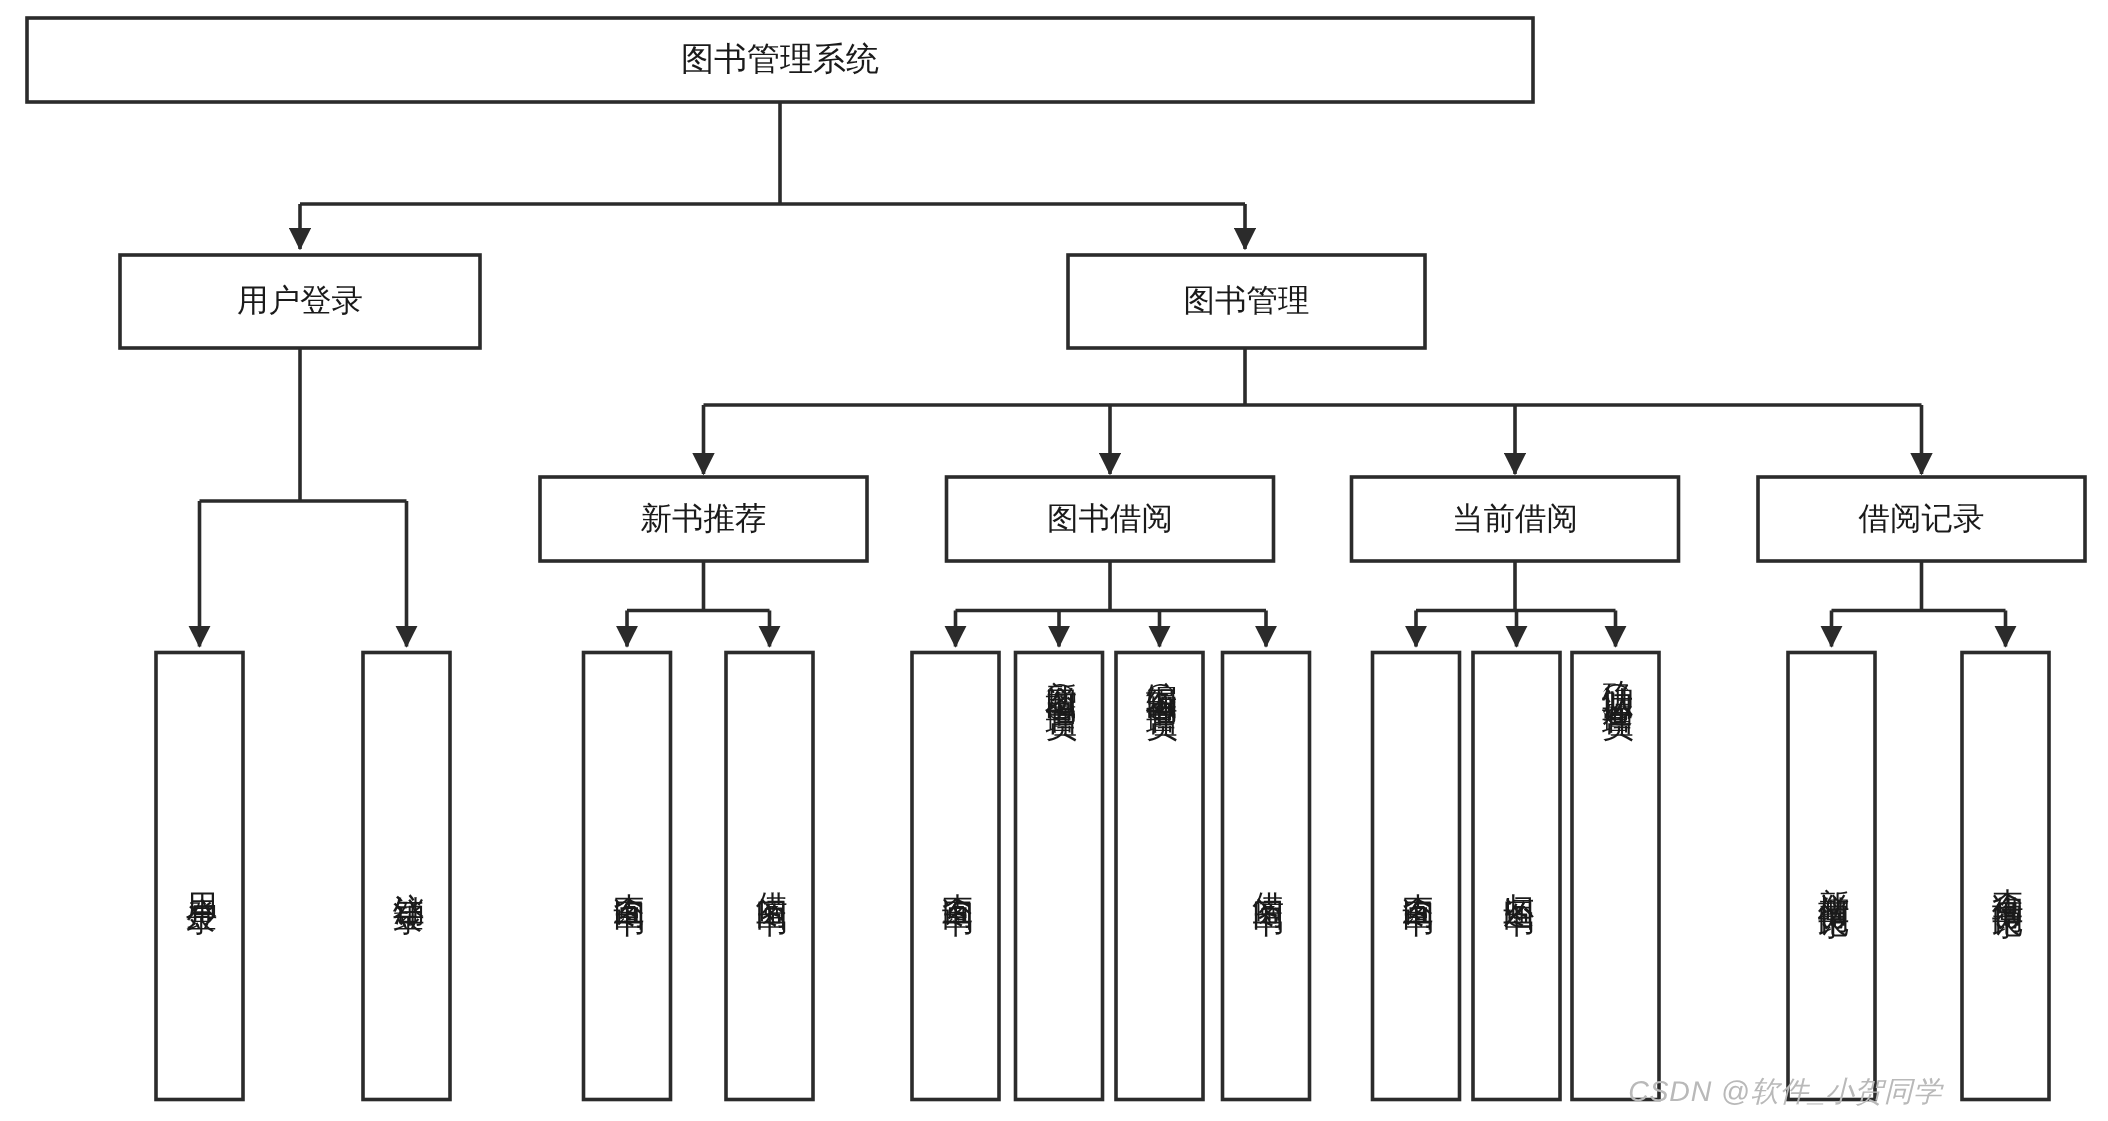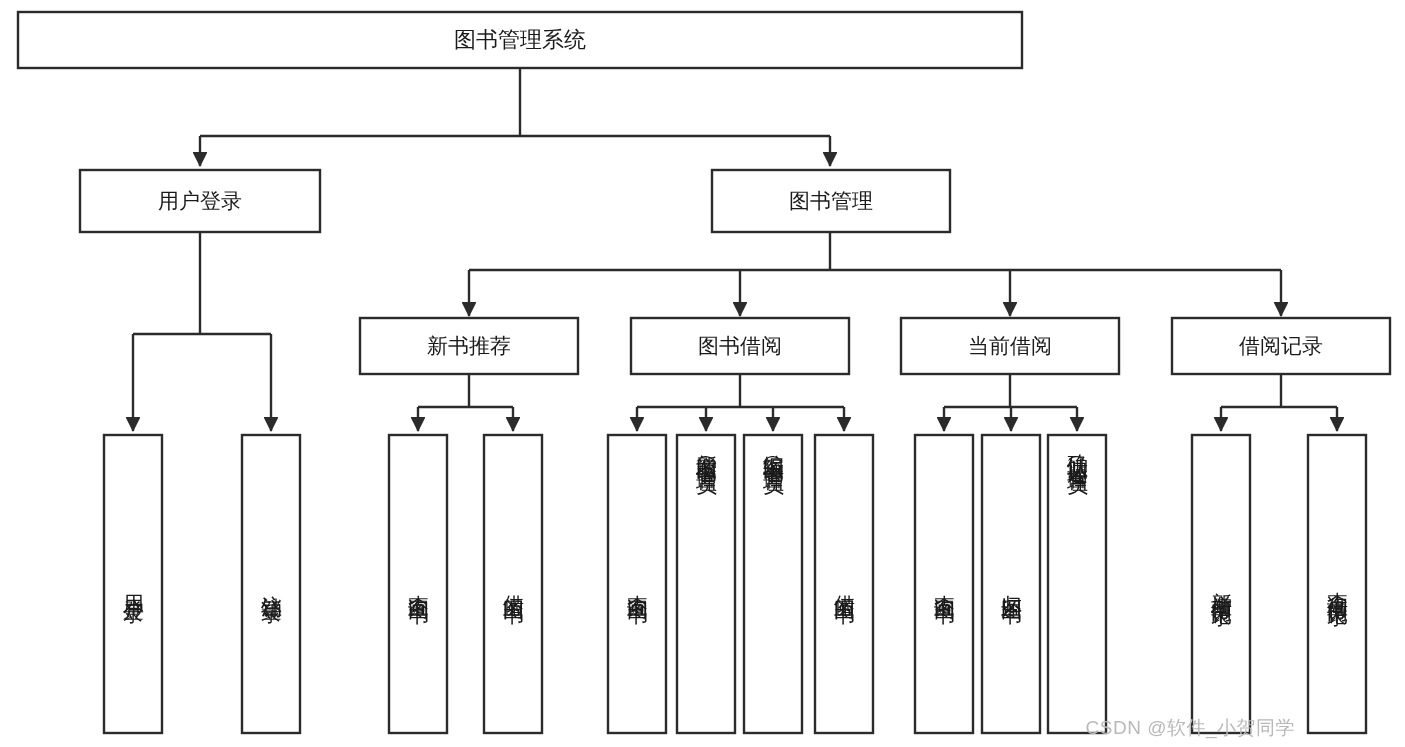--- a/index.html
+++ b/index.html
@@ -75,6 +75,7 @@
     color: #b9b9b9;
     letter-spacing: 0.5px;
     white-space: nowrap;
+    font-style: italic;
   }
 </style>
 </head>

